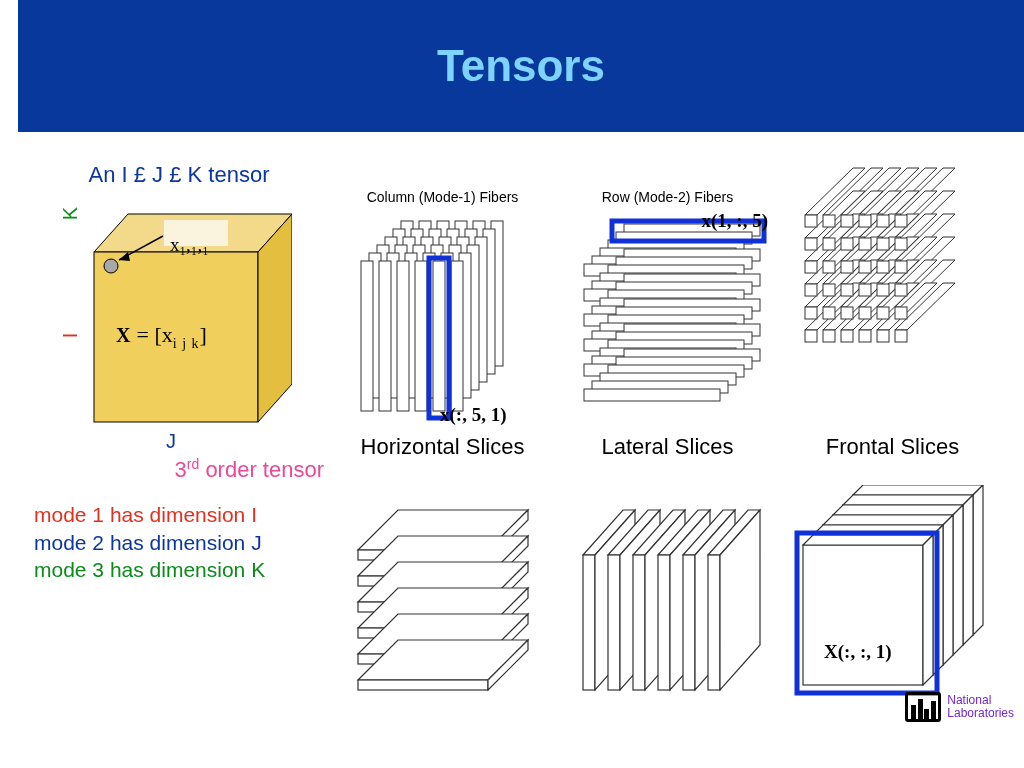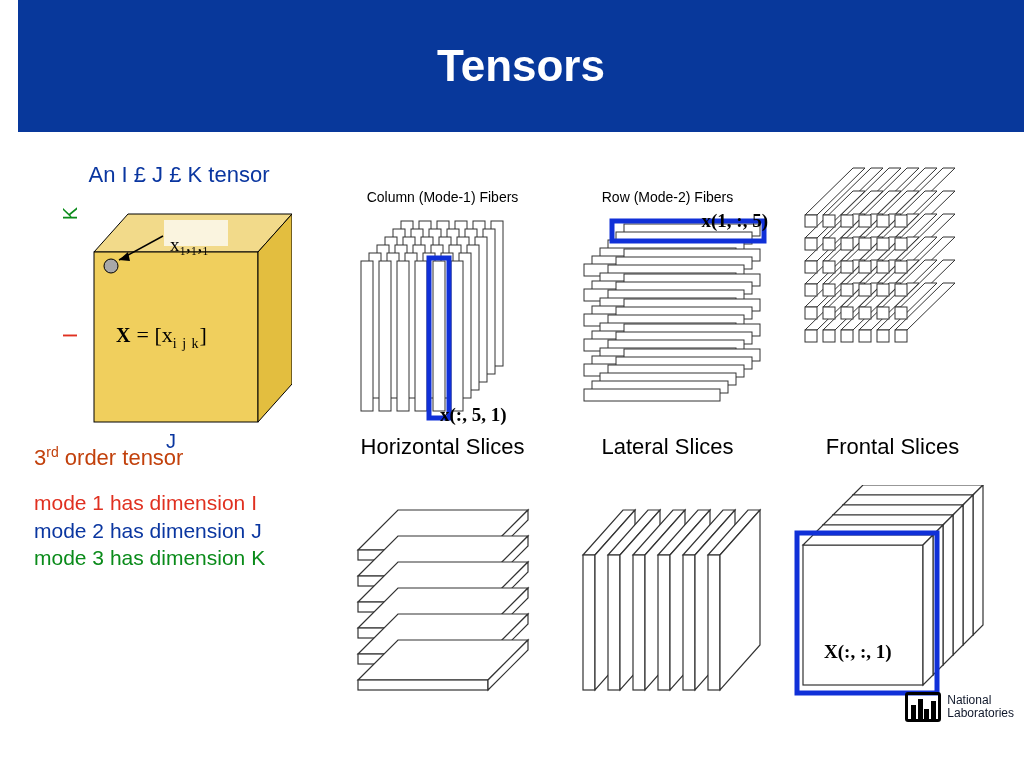--- a/index.html
+++ b/index.html
@@ -3,7 +3,7 @@
 <meta charset="utf-8">
 <style>
   body { margin:0; font-family: Arial, Helvetica, sans-serif; background:#fff; width:1024px; height:768px; overflow:hidden; position:relative; }
-  .title-bar { background:#08389b; color:#ffffff; height:132px; display:flex; align-items:center; justify-content:center;margin-left:18px; }
+  .title-bar { background:#08389b; color:#7dd3fc; height:132px; display:flex; align-items:center; justify-content:center;margin-left:18px; }
   .title-bar h1 { margin:0; font-size:44px; font-weight:bold; }
   .content { position:relative; width:100%; height:600px; }
 

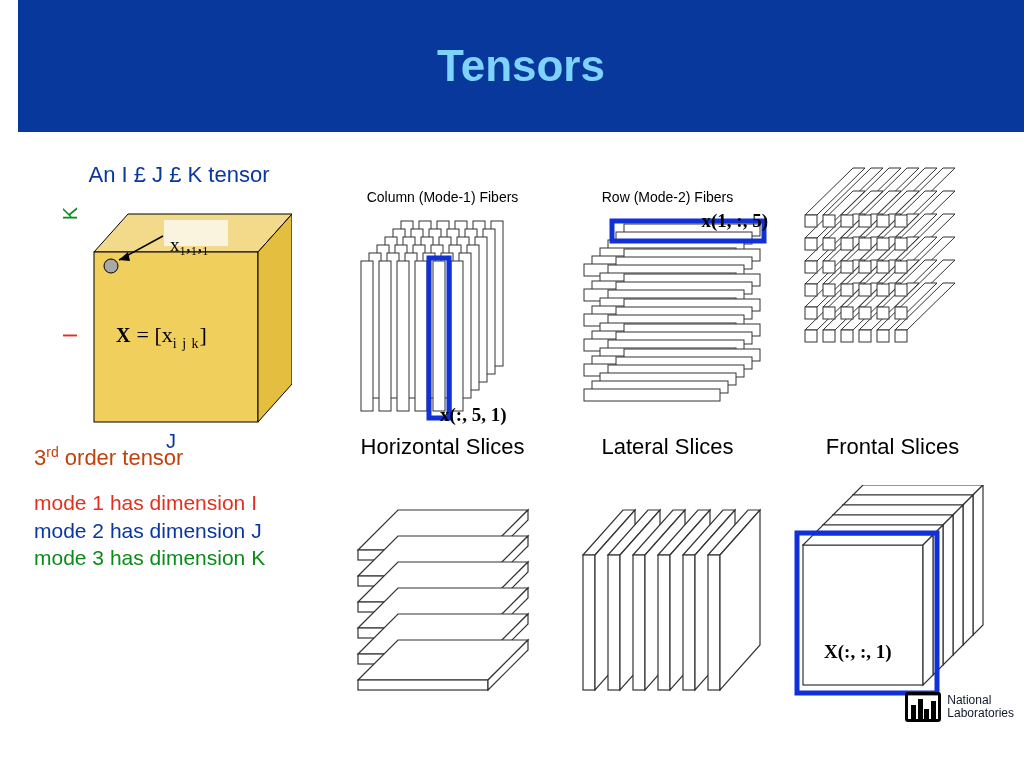--- a/index.html
+++ b/index.html
@@ -10,7 +10,7 @@
   .left-col { position:absolute; left:34px; top:30px; width:290px; }
   .tensor-title { color:#0a36a0; font-size:22px; text-align:center; margin-bottom:6px; }
   .tensor-fig { position:relative; width:226px; height:240px; margin:0 auto; }
-  .order-text { text-align:left; font-size:22px; margin-top:10px; color:#c2410c; }
+  .order-text { text-align:right; font-size:22px; margin-top:22px; color:#ec4899; }
   .order-text sup { font-size:14px; vertical-align:super; }
   .modes { text-align:left; font-size:21px; margin-top:18px; line-height:1.3; }
   .m1{color:#e03020;} .m2{color:#0a36a0;} .m3{color:#0a8b1a;}

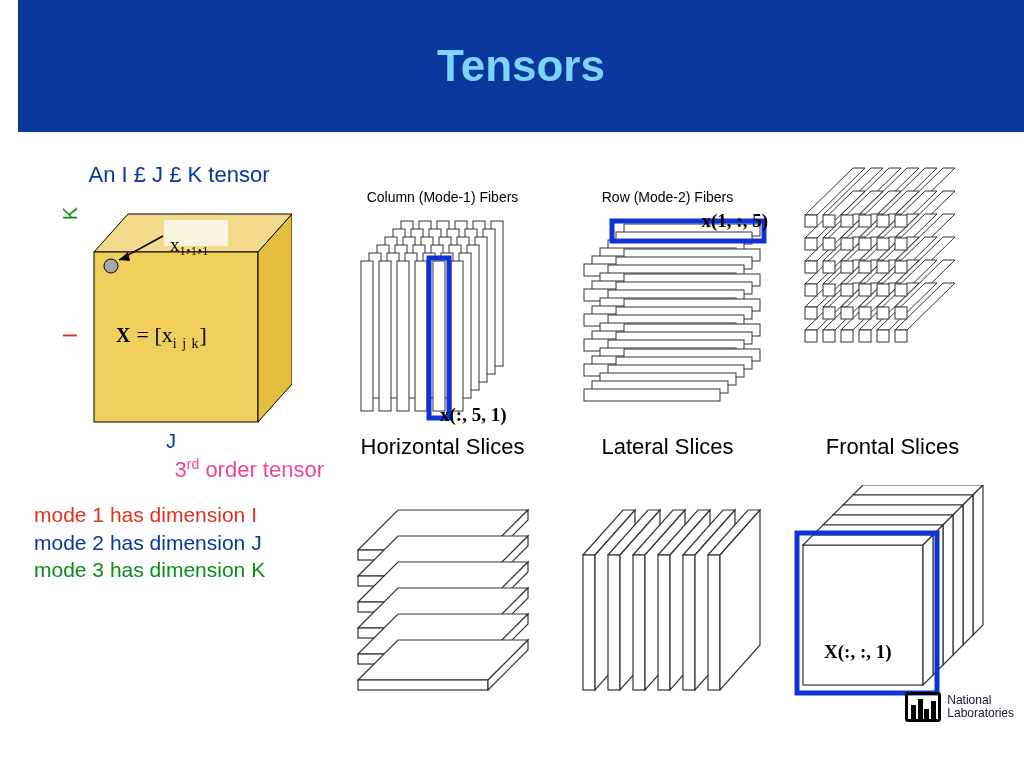--- a/index.html
+++ b/index.html
@@ -29,7 +29,7 @@
   .logo { position:absolute; right:10px; bottom:10px; display:flex; align-items:center; gap:6px;}
   .logo-box { width:36px; height:30px; border:3px solid #000; border-radius:3px; display:flex; align-items:flex-end; justify-content:space-around; padding:2px 2px 0 2px; box-sizing:border-box;}
   .bar { width:5px; background:#000; }
-  .logo-text { font-size:12px; line-height:1.05; color:#0f172a; }
+  .logo-text { font-size:12px; line-height:1.05; color:#6d28d9; }
 </style>
 </head>
 <body>

